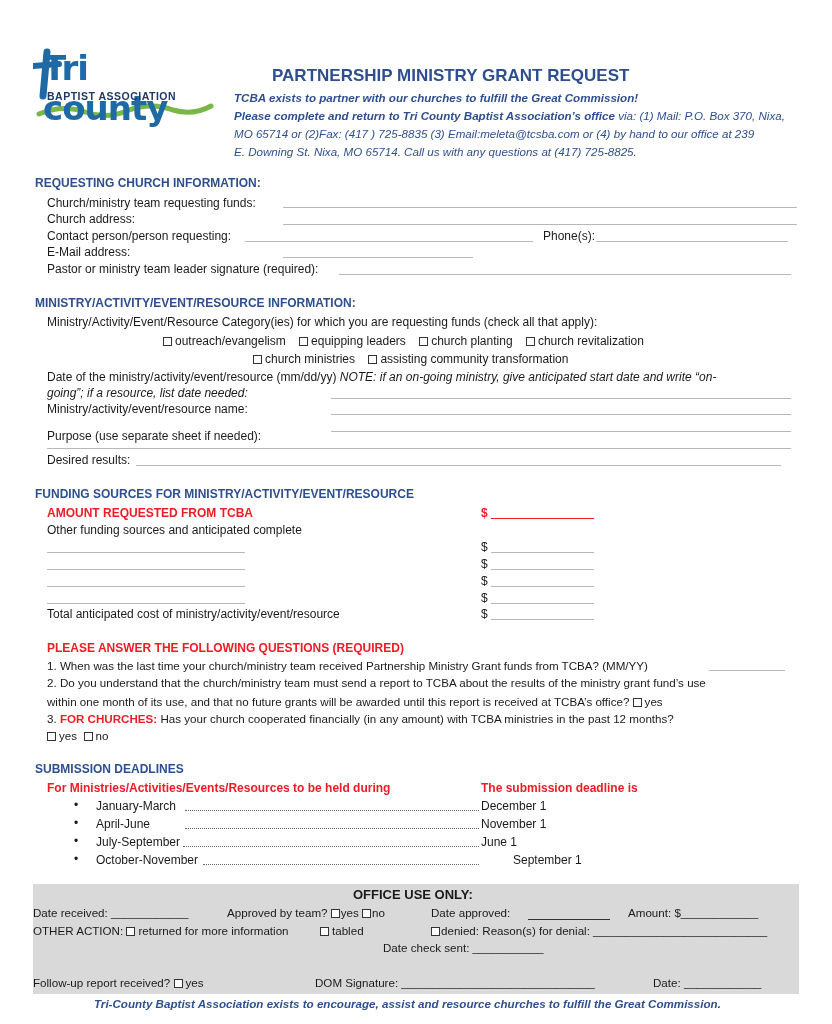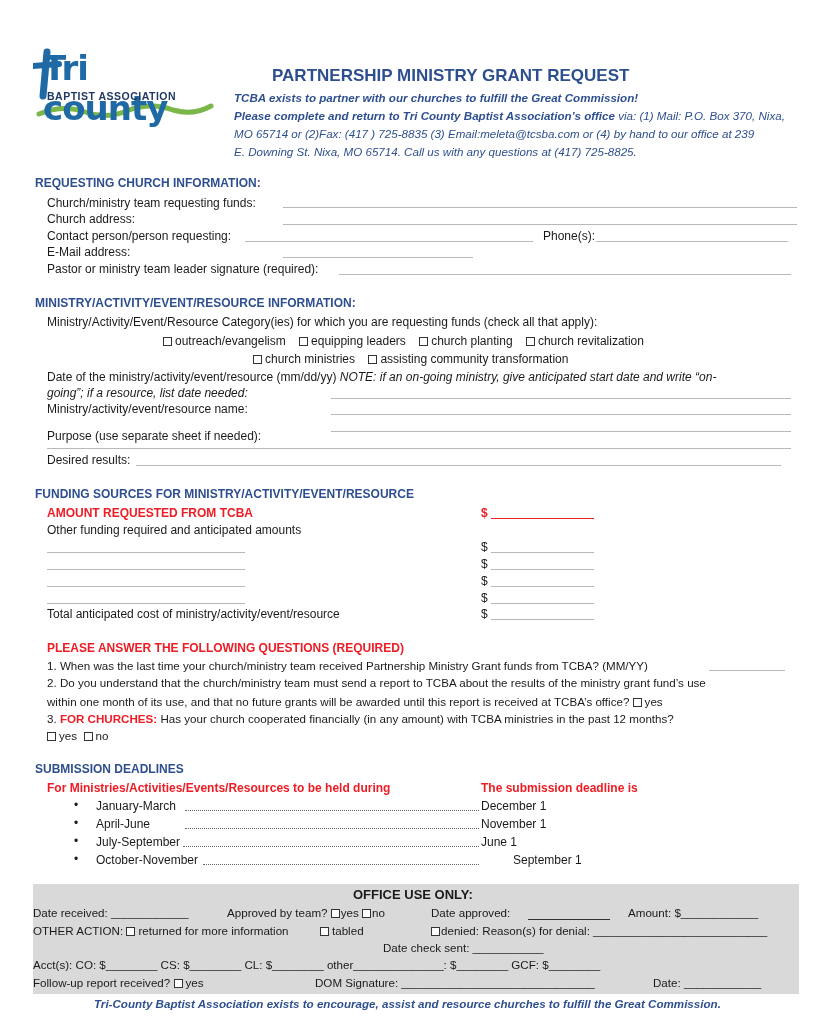--- a/index.html
+++ b/index.html
@@ -81,7 +81,7 @@
 <div class="abs red" style="left:47px;top:506px;font-size:12px;font-weight:bold;">AMOUNT REQUESTED FROM TCBA</div>
 <div class="abs red" style="left:481px;top:506px;font-size:12px;font-weight:bold;">$</div>
 <div class="redline" style="left:491px;top:518px;width:103px;"></div>
-<div class="abs lbl" style="left:47px;top:523px;">Other funding required and anticipated amounts</div>
+<div class="abs lbl" style="left:47px;top:523px;">Other funding sources and anticipated complete</div>
 
 <div class="line" style="left:47px;top:552px;width:198px;"></div>
 <div class="line" style="left:47px;top:569px;width:198px;"></div>

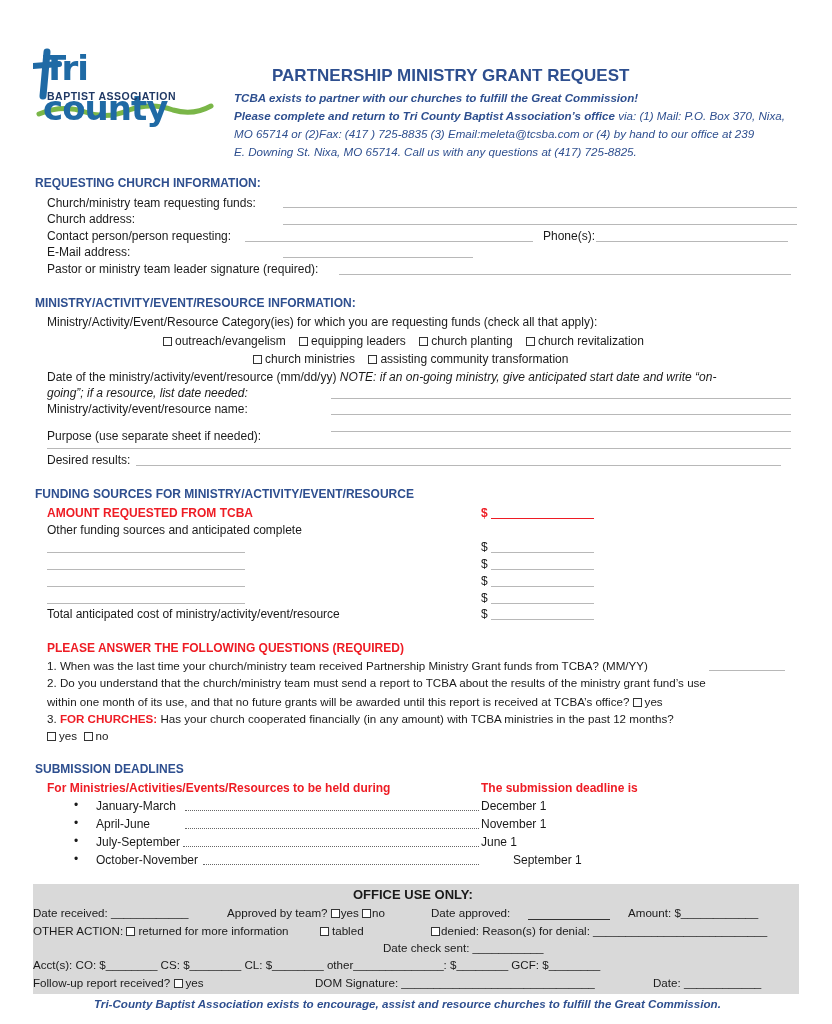--- a/index.html
+++ b/index.html
@@ -156,7 +156,6 @@
 
   <div class="abs" style="left:350px;top:57px;">Date check sent: ___________</div>
 
-  <div class="abs" style="left:0px;top:74px;">Acct(s): CO: $________   CS: $________ CL: $________   other______________: $________  GCF: $________</div>
 
   <div class="abs" style="left:0px;top:92px;">
     <span>Follow-up report received?</span>

